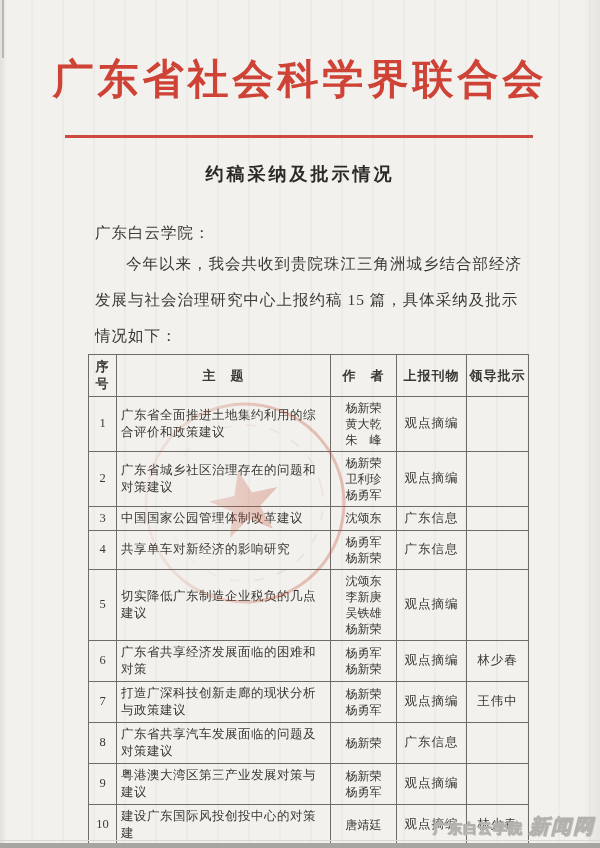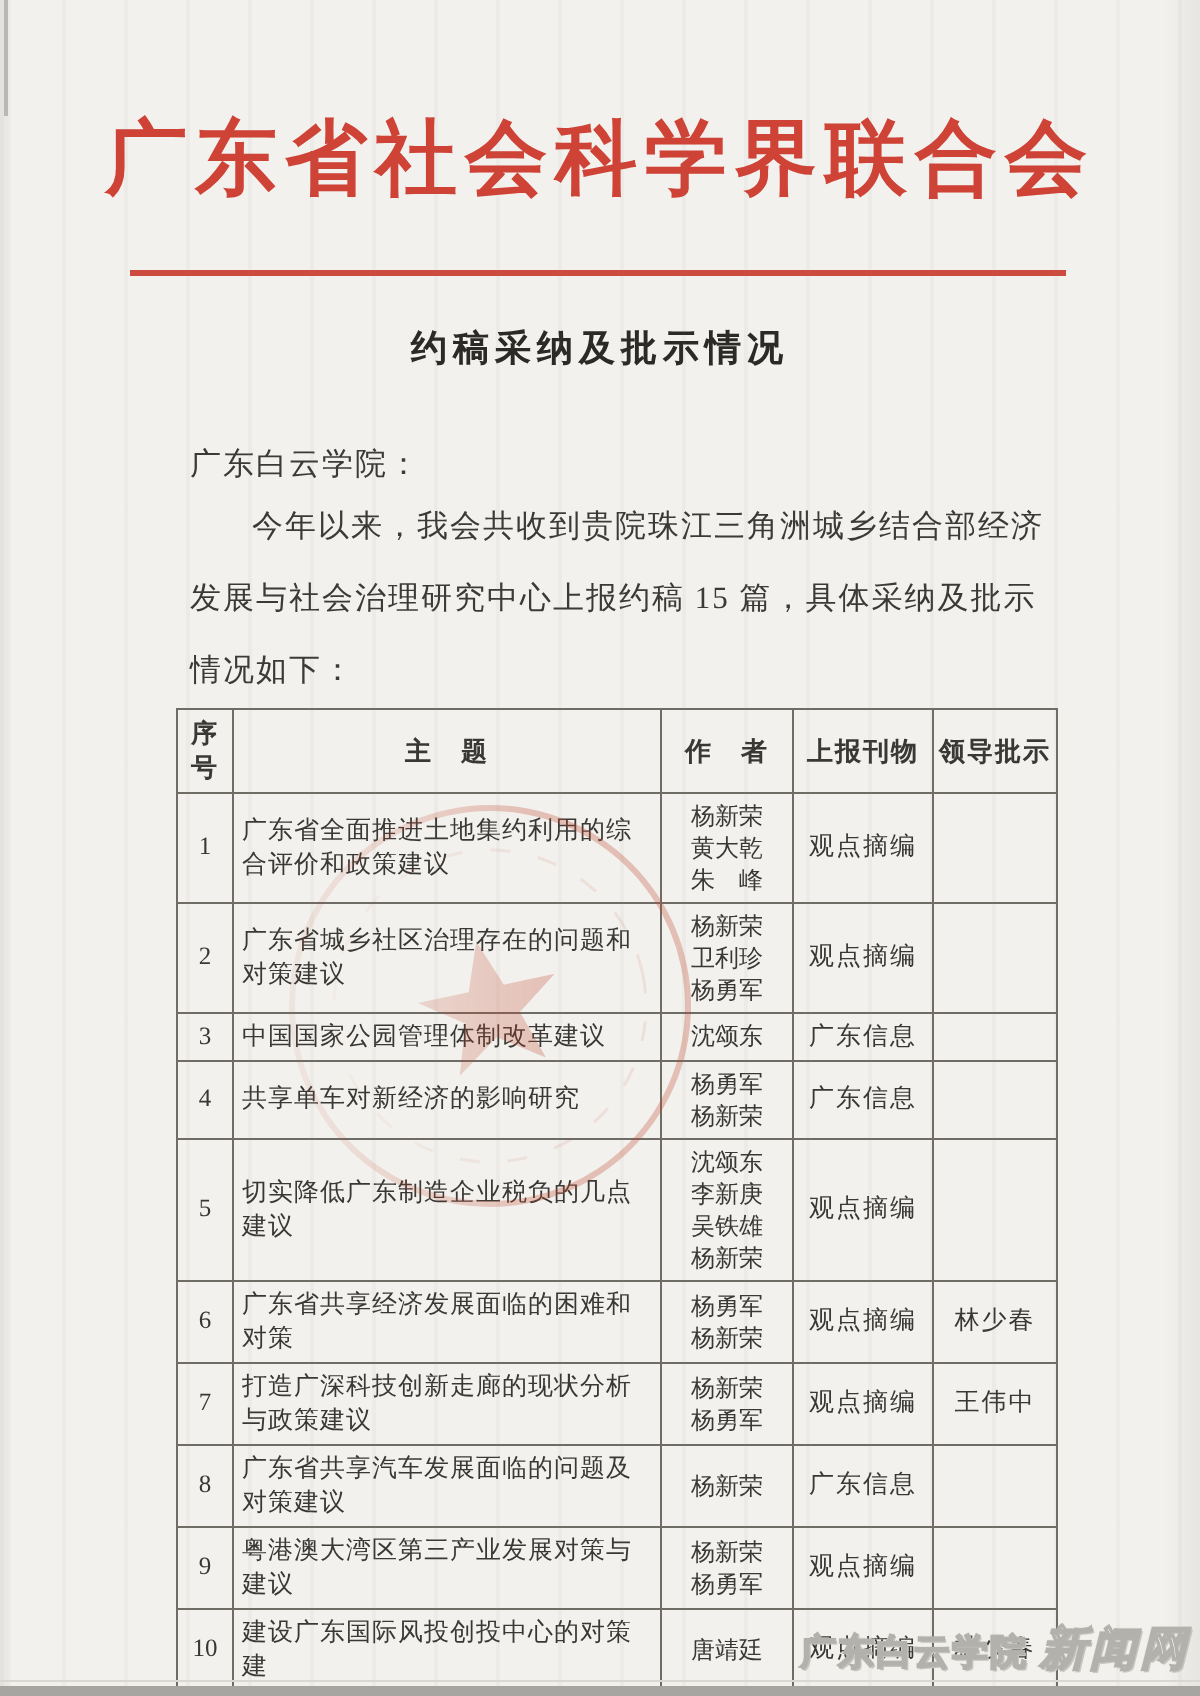--- a/index.html
+++ b/index.html
@@ -80,7 +80,7 @@
     -webkit-text-stroke:0.8px #b3b1ac;
     text-shadow:0 0 1px #b3b1ac, 1px 1px 0 #c8c6c1;
   }
-  .watermark .site-name{font-size:18px;letter-spacing:1px;vertical-align:baseline;}
+  .watermark .site-name{font-size:14px;letter-spacing:1px;vertical-align:baseline;}
   .watermark .site-section{
     font-size:23px;margin-left:6px;
     font-family:"Liberation Serif","DejaVu Serif",serif;

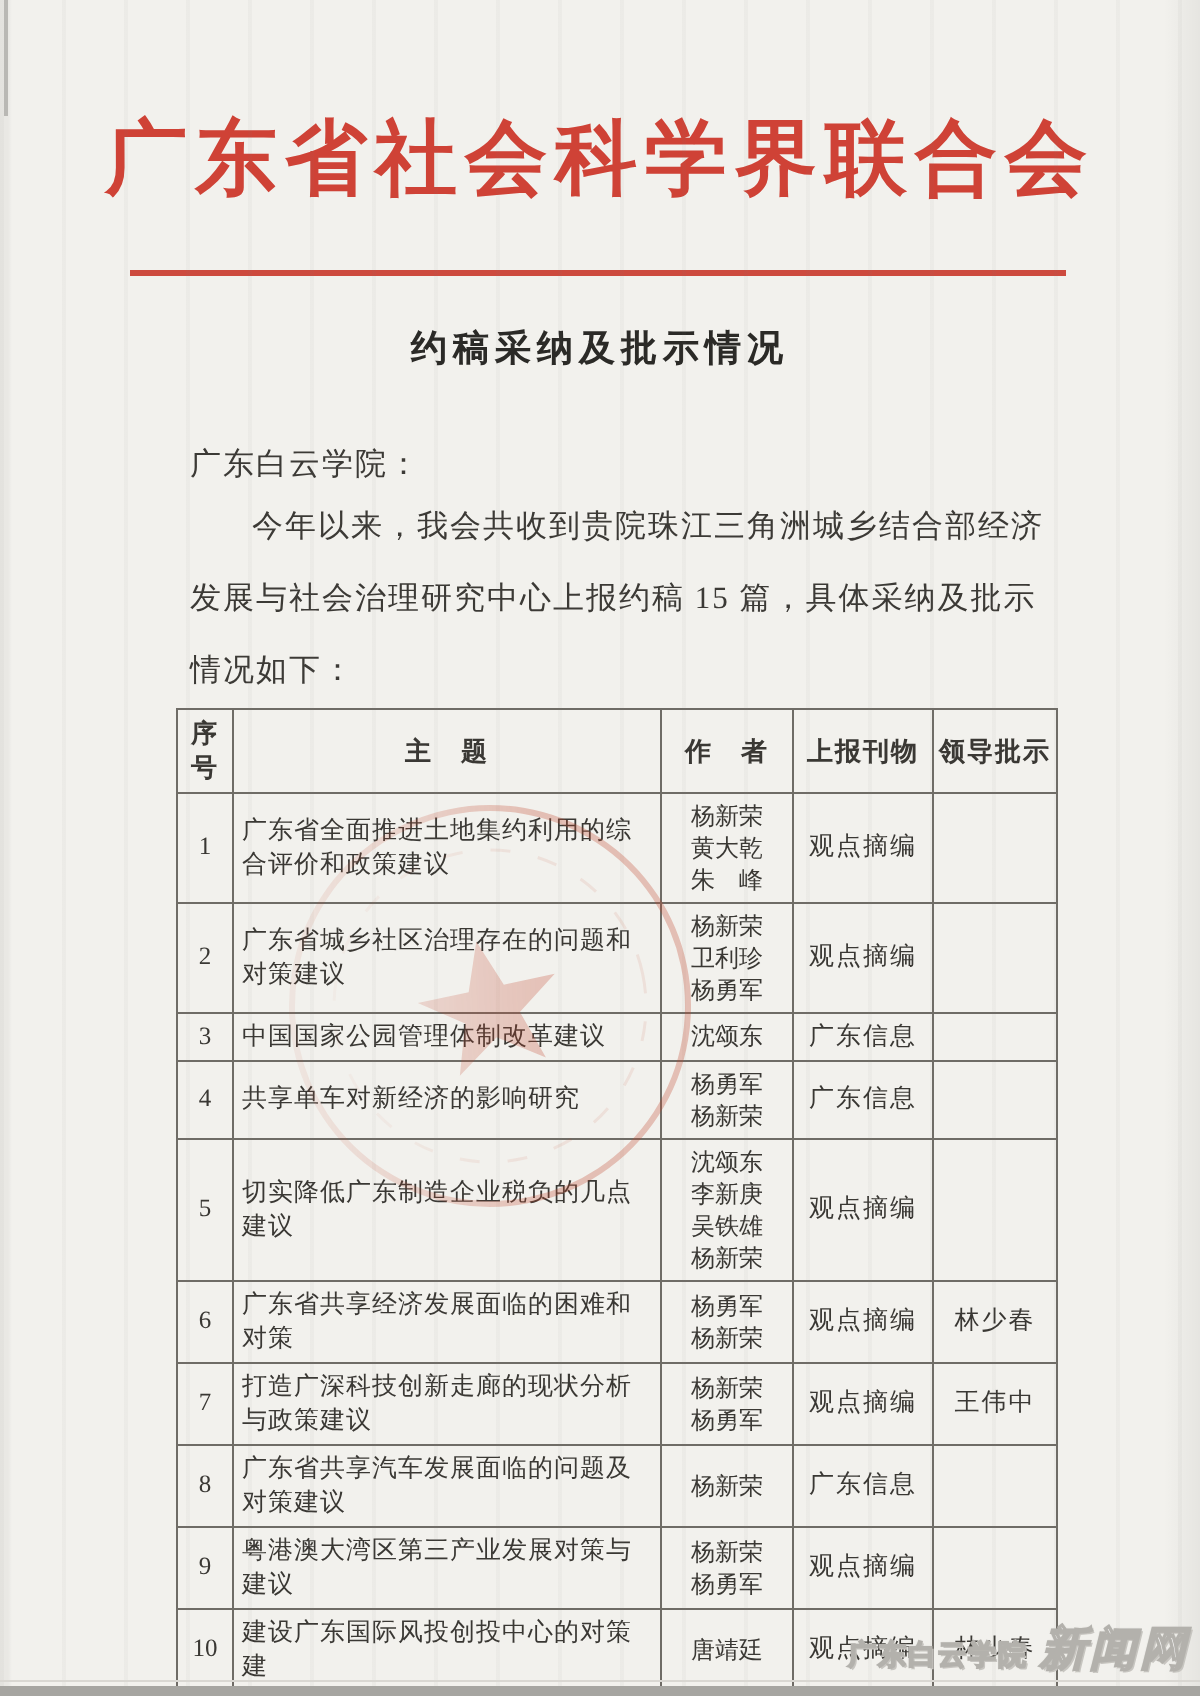--- a/index.html
+++ b/index.html
@@ -82,7 +82,7 @@
   }
   .watermark .site-name{font-size:14px;letter-spacing:1px;vertical-align:baseline;}
   .watermark .site-section{
-    font-size:23px;margin-left:6px;
+    font-size:20px;margin-left:6px;
     font-family:"Liberation Serif","DejaVu Serif",serif;
     font-style:italic;letter-spacing:2px;text-align:center;
   }

